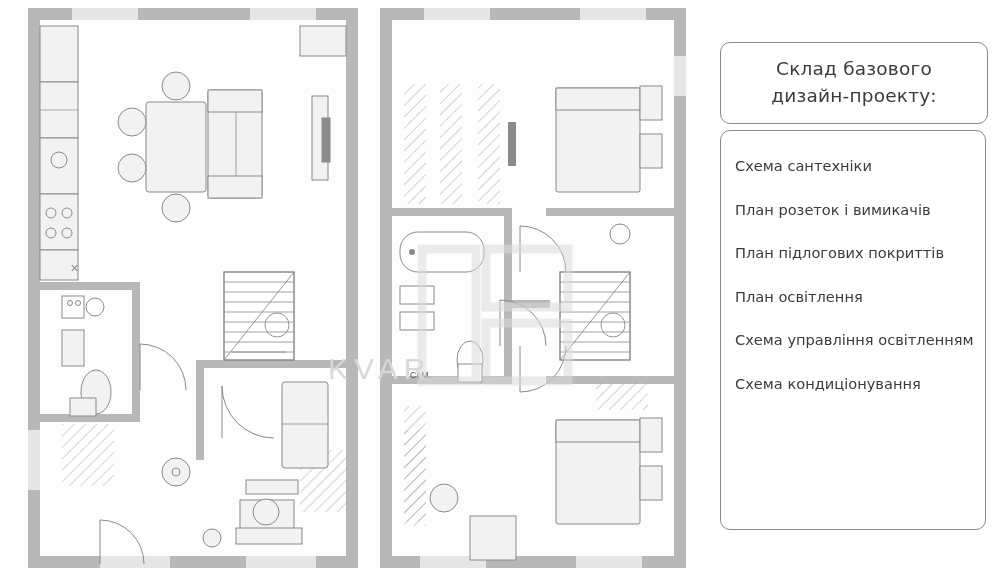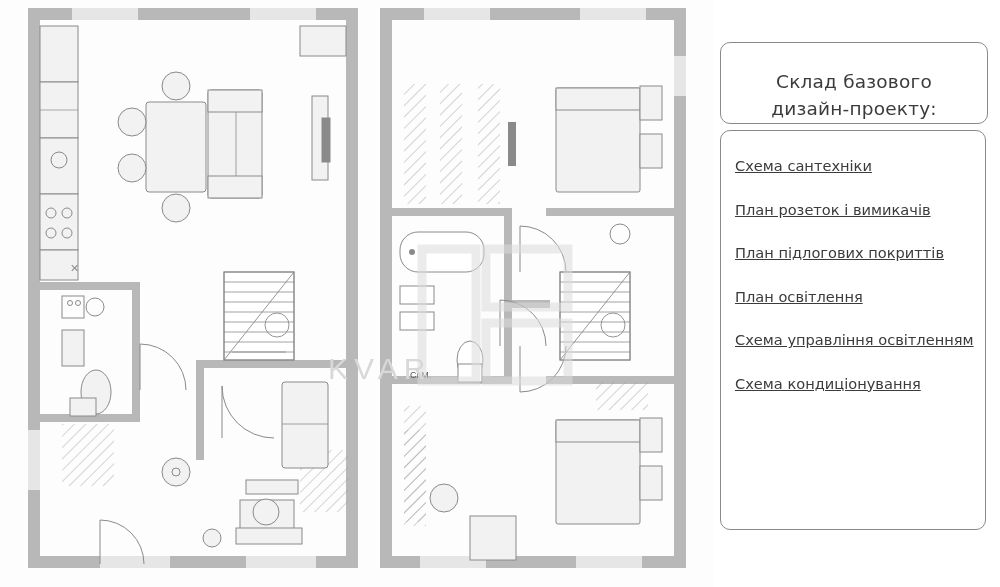--- a/index.html
+++ b/index.html
@@ -54,7 +54,7 @@
     border-radius: 10px;
     background: #ffffff;
     display: flex;
-    align-items: flex-end;
+    align-items: center;
     justify-content: center;
   }
   .legend-title {

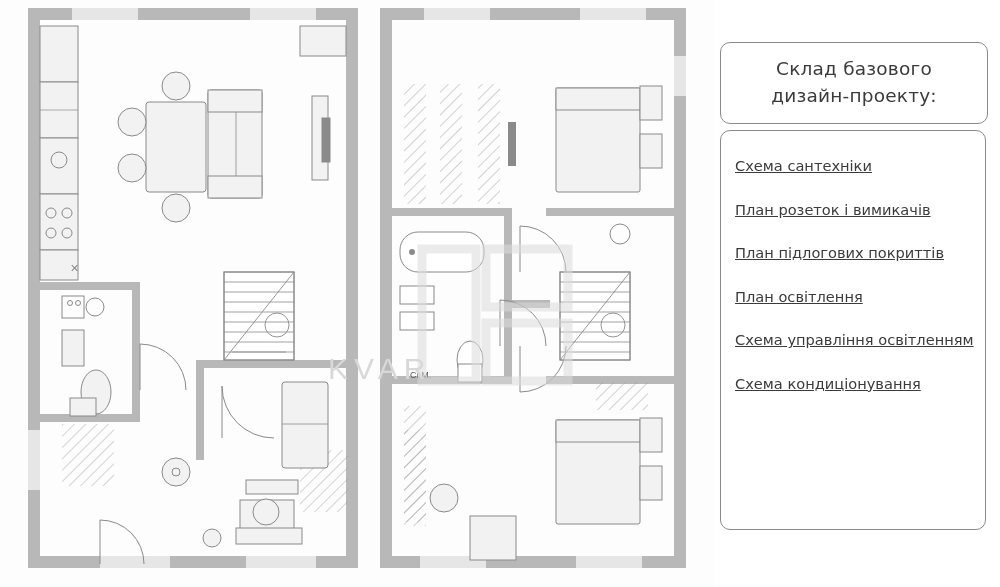--- a/index.html
+++ b/index.html
@@ -85,7 +85,6 @@
     margin-bottom: 26px;
     white-space: nowrap;
     font-family: "DejaVu Sans", sans-serif;
-    text-decoration: underline;
   }
   .legend-item:last-child { margin-bottom: 15px; }
 

